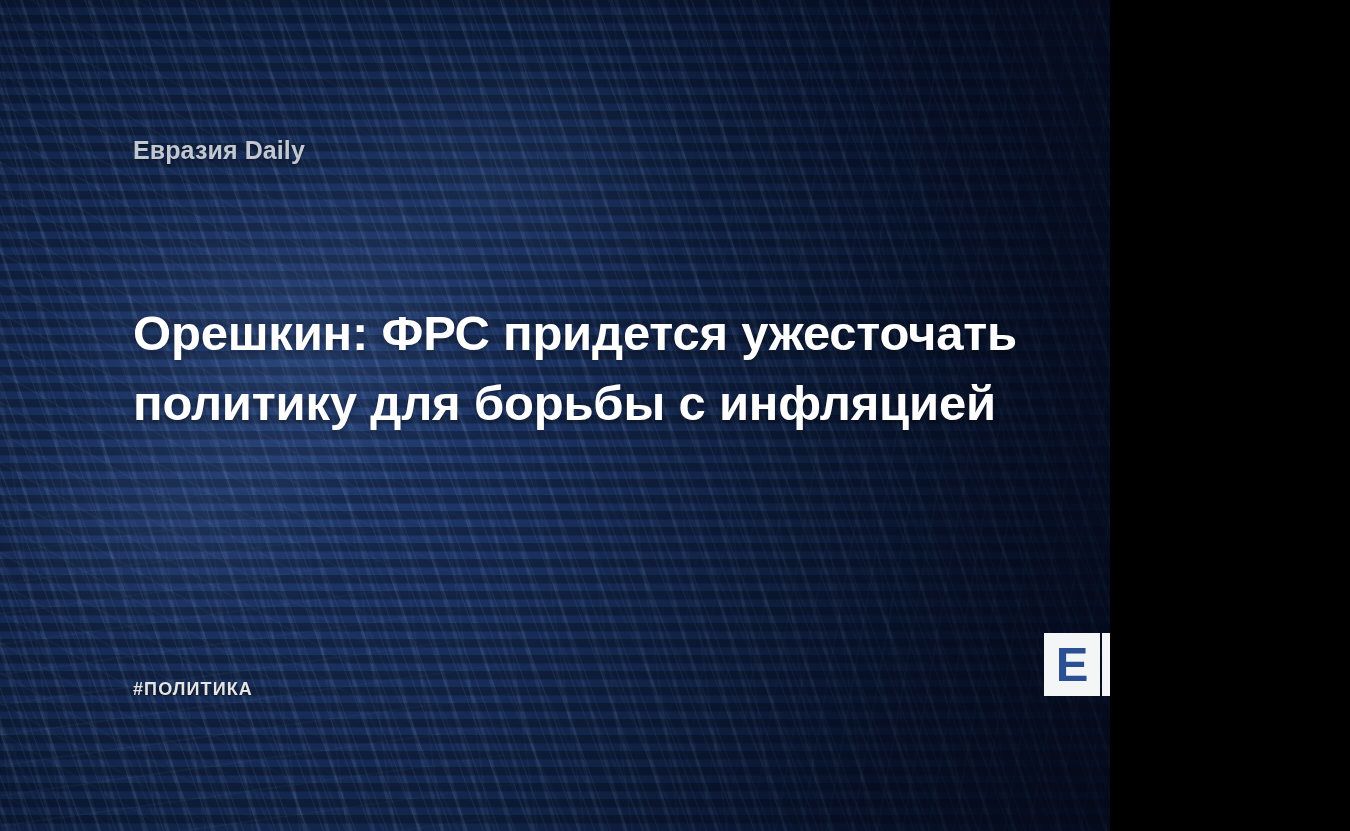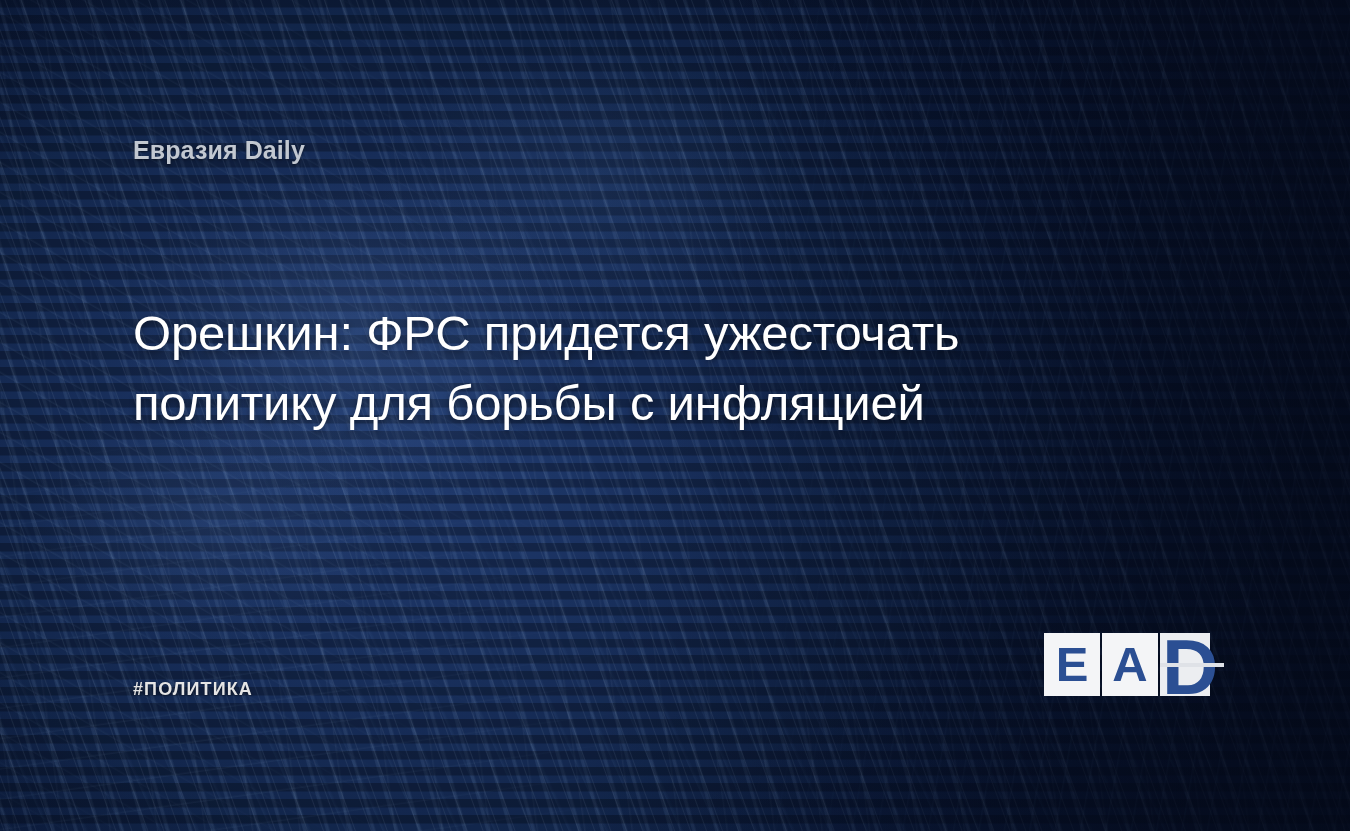--- a/index.html
+++ b/index.html
@@ -14,7 +14,7 @@
 
   #card {
     position: relative;
-    width: 1350px;
+    width: 1110px;
     height: 831px;
     overflow: hidden;
     background: #0a1a3e;

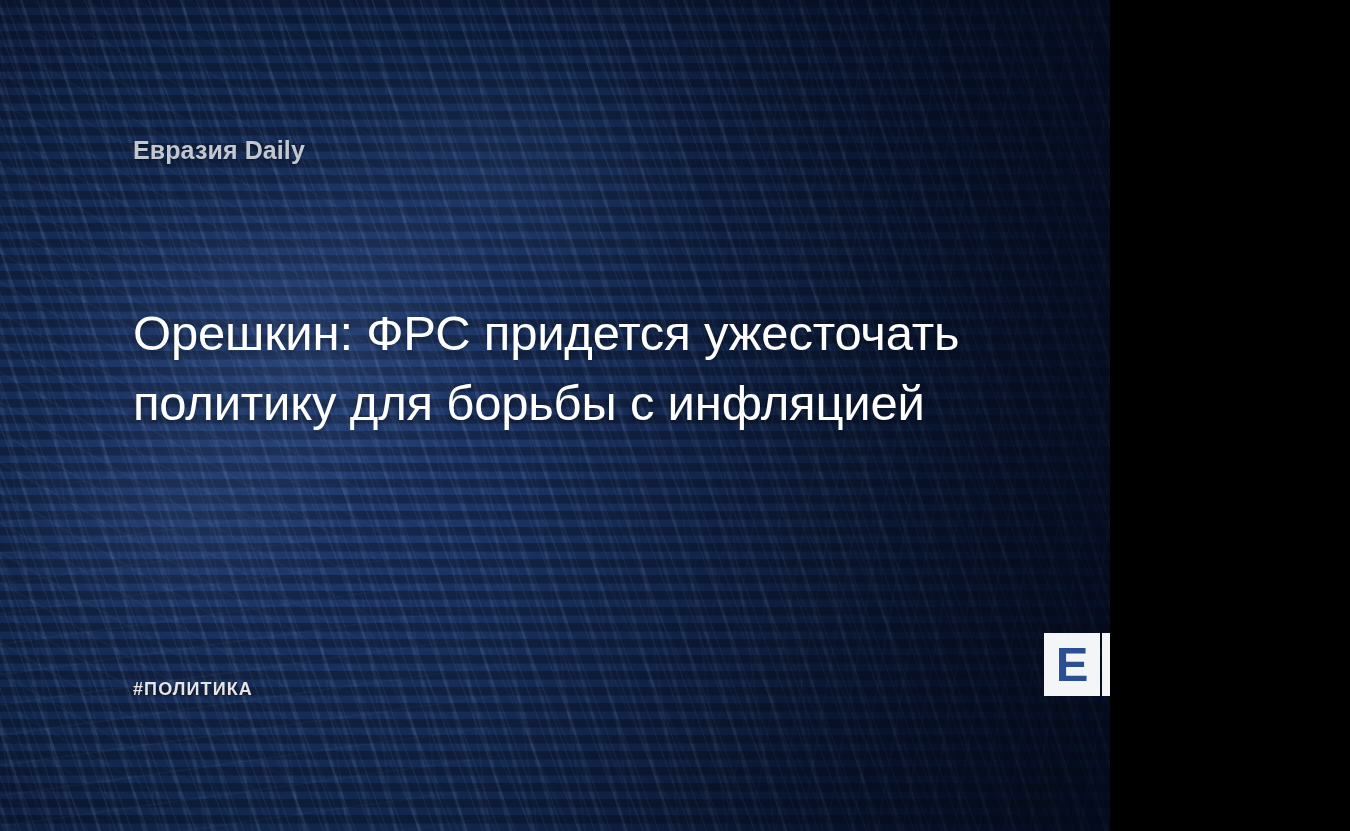--- a/index.html
+++ b/index.html
@@ -176,7 +176,7 @@
     width: 1010px;
     font-size: 49px;
     line-height: 1.44;
-    font-weight: normal;
+    font-weight: bold;
     color: #ffffff;
     letter-spacing: -0.2px;
     text-shadow: 0 2px 6px rgba(0,0,0,.38);

